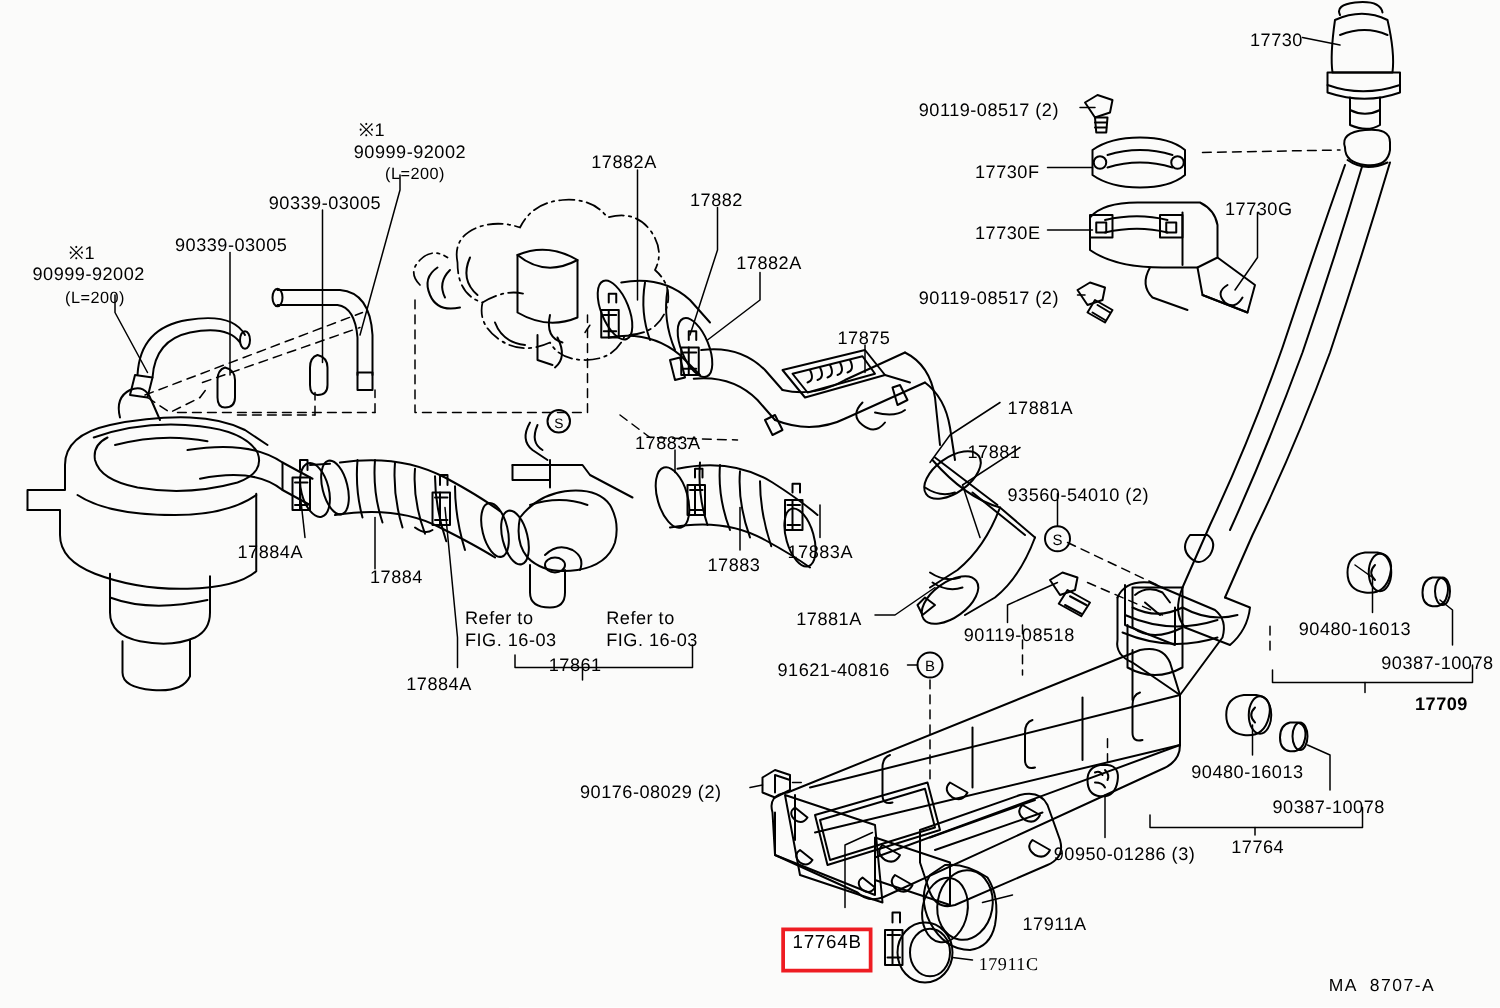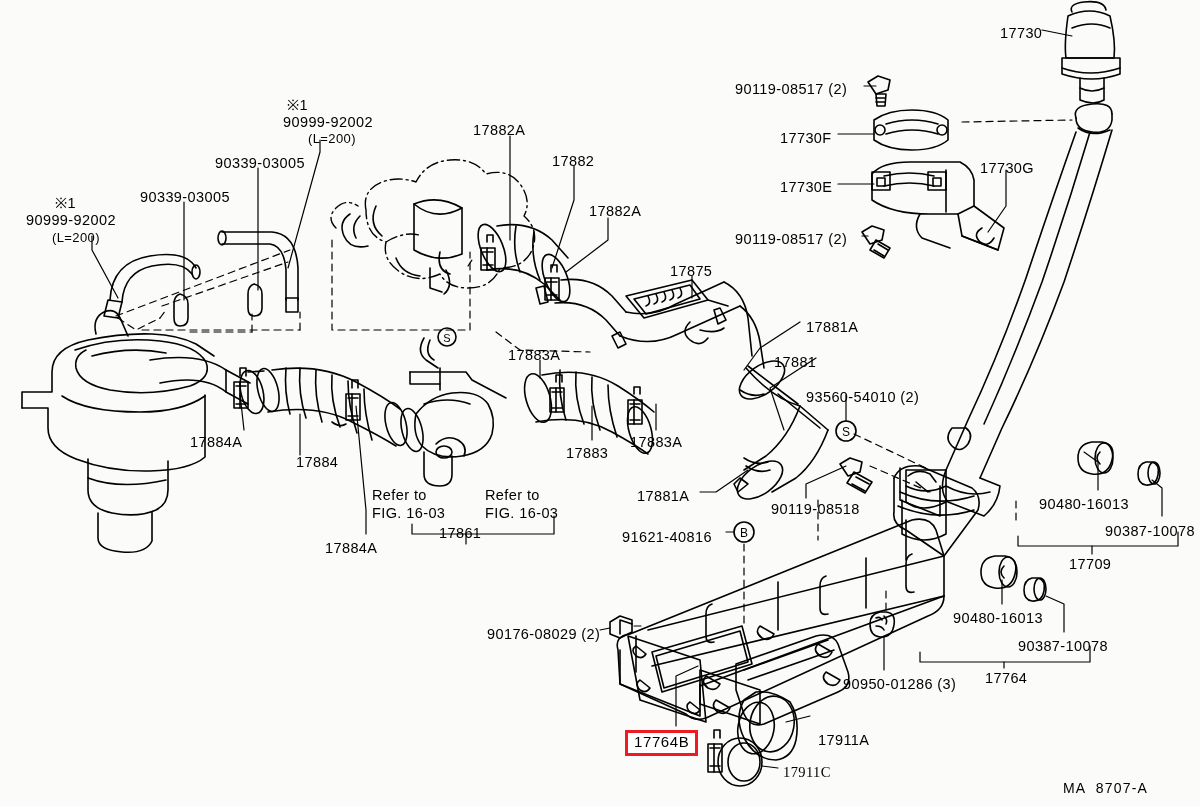--- a/index.html
+++ b/index.html
@@ -485,7 +485,7 @@
       <div class="lbl" style="left: 1000px; top: 25px; text-align: right;">17730</div>
       <div class="lbl" style="left: 1039px; top: 496px;">90480-16013</div>
       <div class="lbl" style="left: 1105px; top: 523px;">90387-10078</div>
-      <div class="lbl" style="left: 1069px; top: 556px;">17709</div>
+      <div class="lbl" style="left: 1132px; top: 556px; font-weight: bold;">17709</div>
       <div class="lbl" style="left: 953px; top: 610px;">90480-16013</div>
       <div class="lbl" style="left: 1018px; top: 638px;">90387-10078</div>
       <div class="lbl" style="left: 985px; top: 670px;">17764</div>

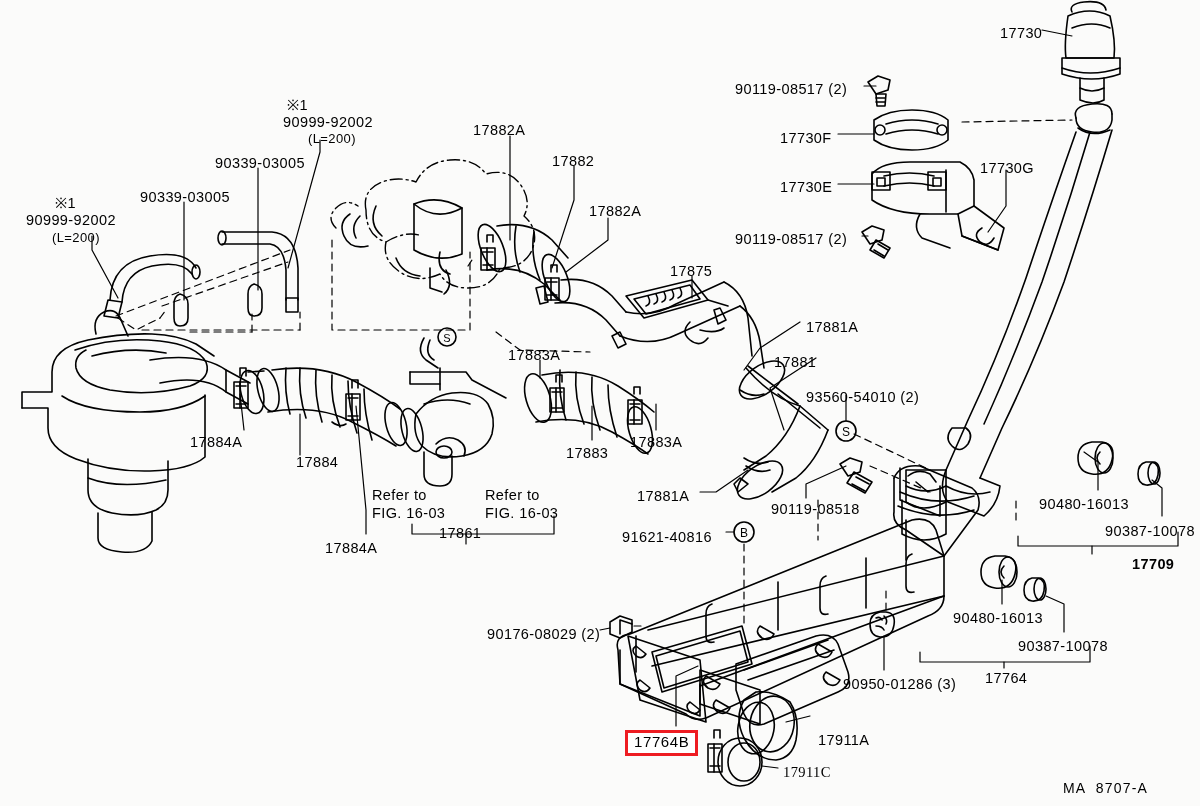--- a/index.html
+++ b/index.html
@@ -489,7 +489,7 @@
       <div class="lbl" style="left: 953px; top: 610px;">90480-16013</div>
       <div class="lbl" style="left: 1018px; top: 638px;">90387-10078</div>
       <div class="lbl" style="left: 985px; top: 670px;">17764</div>
-      <div class="lbl" style="left: 487px; top: 626px;">90176-08029 (2)</div>
+      <div class="lbl" style="left: 464px; top: 626px;">90176-08029 (2)</div>
       <div class="lbl" style="left: 843px; top: 676px;">90950-01286 (3)</div>
       <div class="lbl" style="left: 818px; top: 732px;">17911A</div>
       <div class="lbl" style="left: 783px; top: 764px; font-family: Liberation Serif, serif;">17911C</div>

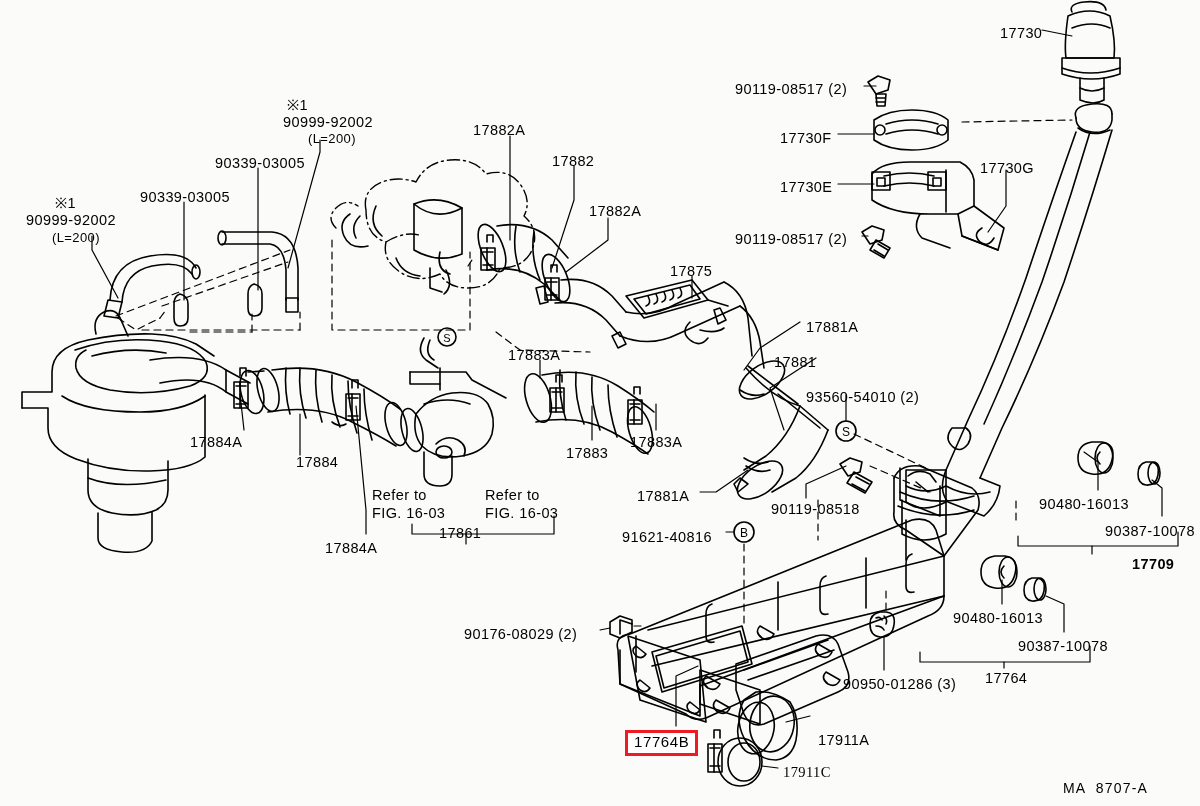--- a/index.html
+++ b/index.html
@@ -39,12 +39,13 @@
     position:absolute;
     border:3px solid #ee1c22;
     background:#fff;
-    padding:1px 6px 2px 6px;
+    padding:1px 6px 12px 6px;
     font-size:15px;
     letter-spacing:0.6px;
     white-space:pre;
     color:#000;
     line-height:1.1;
+    margin-top:12px;
   }
 </style>
 </head>

